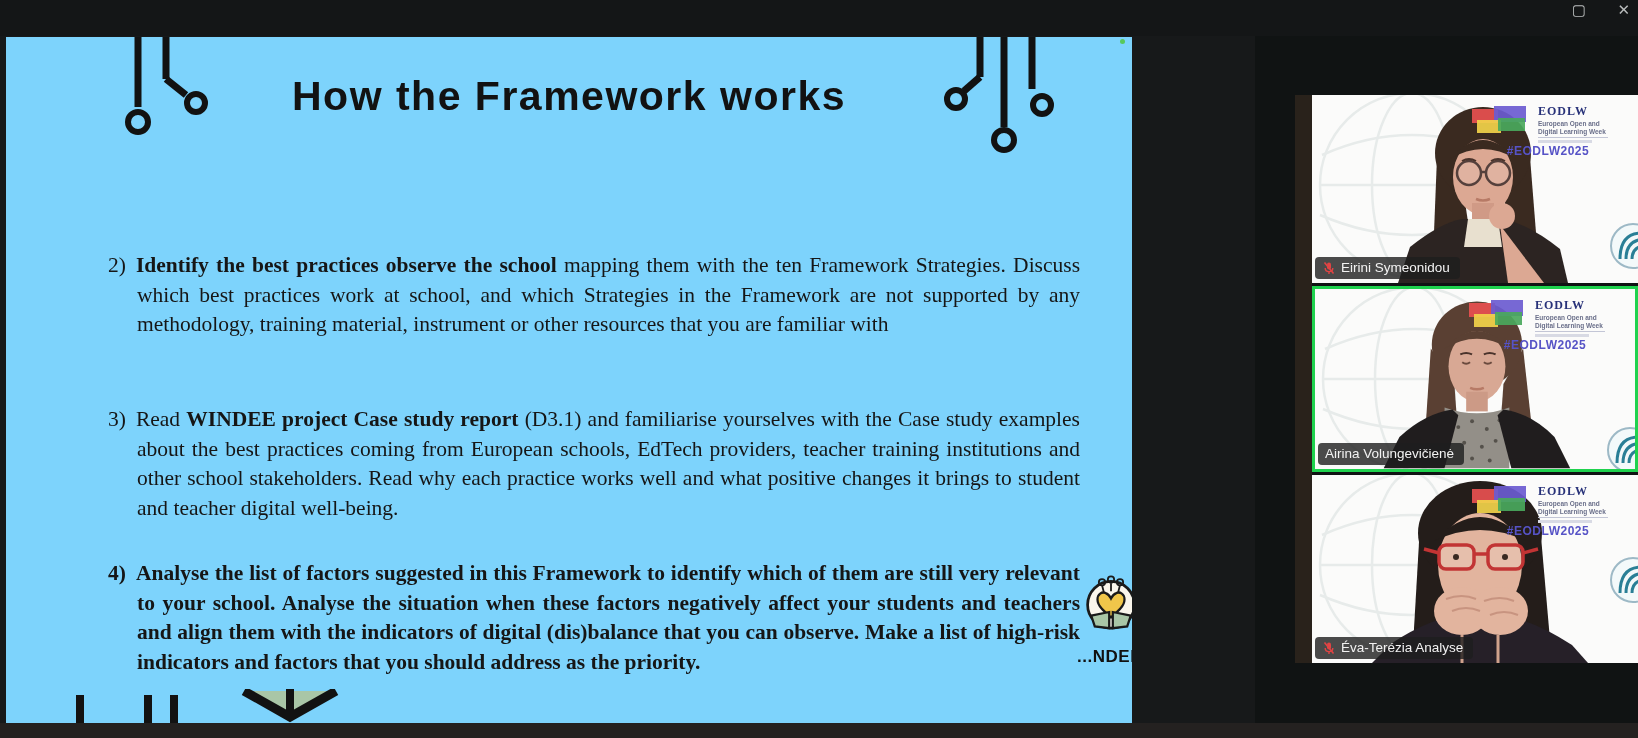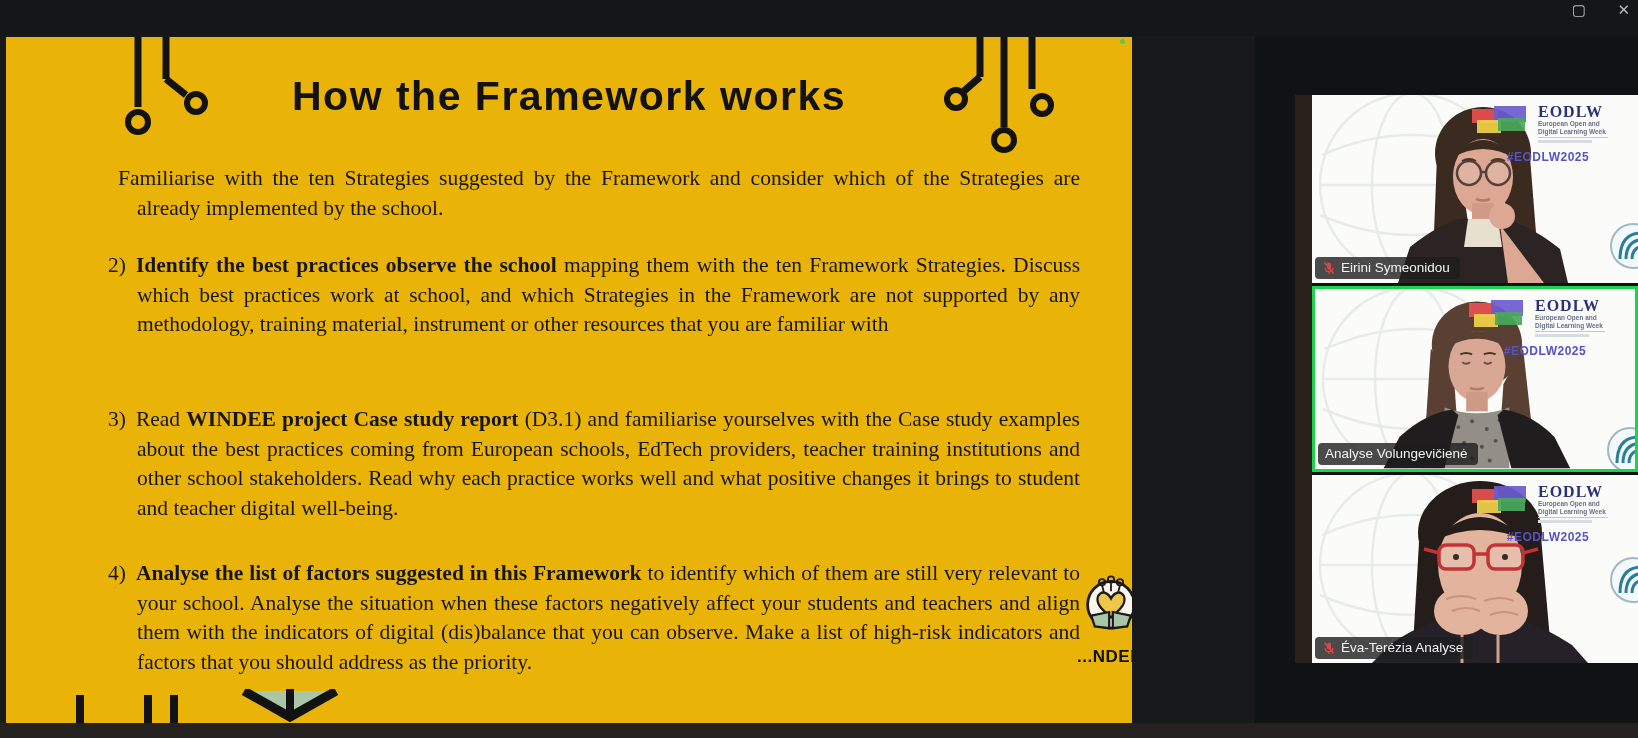--- a/index.html
+++ b/index.html
@@ -18,7 +18,7 @@
   .brown-strip { position:absolute; left:1295px; top:95px; width:17px; height:568px; background:#29221b; }
 
   
-  .slide { position:absolute; left:6px; top:37px; width:1126px; height:686px; background:#eab308; overflow:hidden; }
+  .slide { position:absolute; left:6px; top:37px; width:1126px; height:686px; background:#7dd3fc; overflow:hidden; }
   .slide-green-dot { position:absolute; right:7px; top:2px; width:5px; height:5px; border-radius:50%; background:#58c95b; }
   .slide-title {
     position:absolute; left:0; top:36px; width:100%; text-align:center;

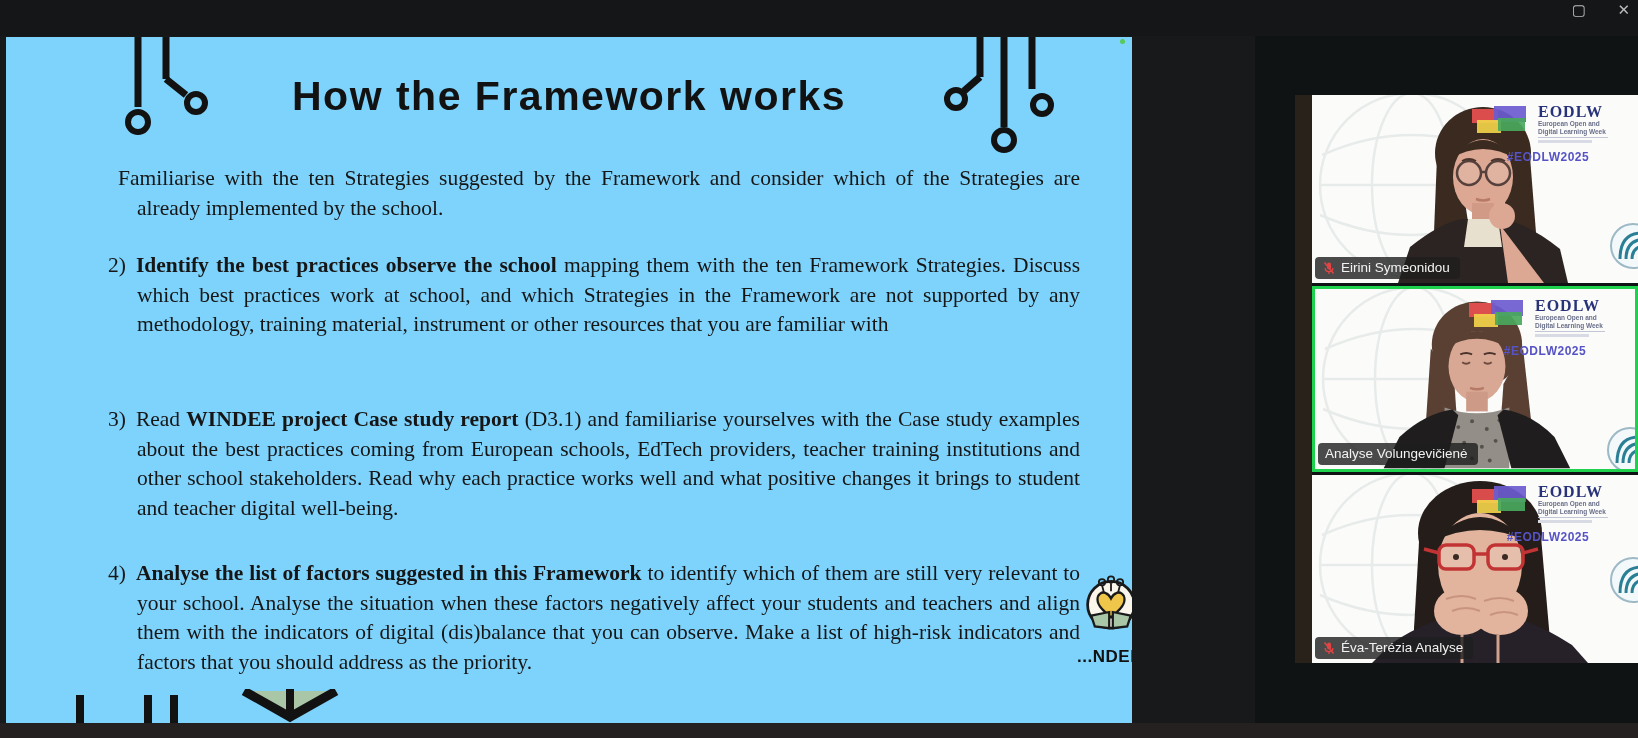--- a/index.html
+++ b/index.html
@@ -61,7 +61,7 @@
   .eodlw-row { display:flex; align-items:flex-start; }
   .eodlw-rects { flex:0 0 auto; }
   .eodlw-texts { margin-left:4px; }
-  .eodlw-word { font-family:"Liberation Serif", serif; font-weight:bold; font-size:16px; letter-spacing:1px; color:#283279; line-height:17px; }
+  .eodlw-word { font-family:"Liberation Serif", serif; font-weight:bold; font-size:12px; letter-spacing:1px; color:#283279; line-height:17px; }
   .eodlw-sub { font-size:6.5px; line-height:7.5px; color:#6a6f8a; font-weight:bold; }
   .eodlw-rule { margin-top:2px; width:70px; height:1px; background:#c3c6d6; }
   .eodlw-org { margin-top:2px; width:54px; height:3px; background:#d8dae4; }

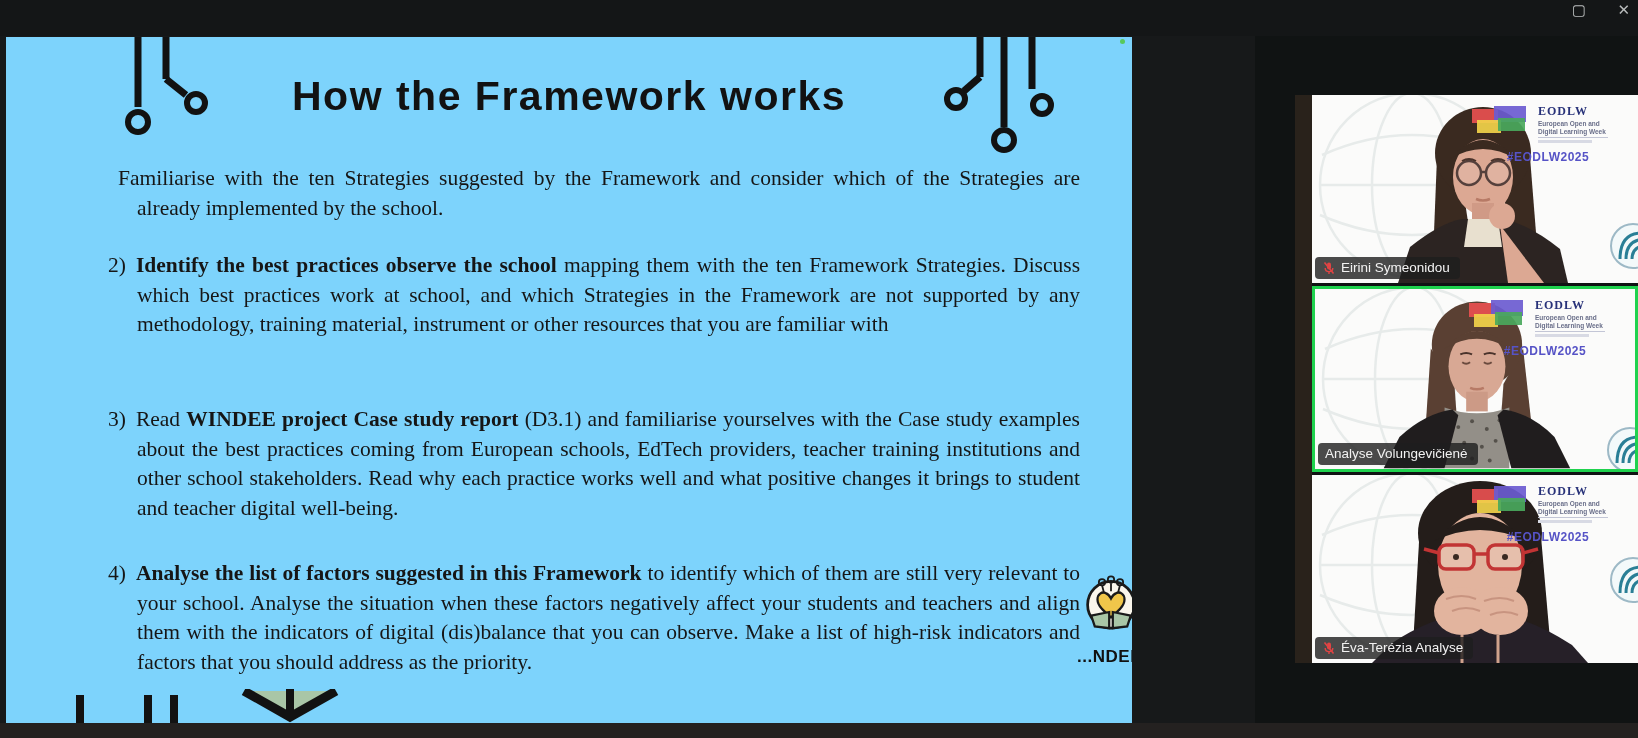--- a/index.html
+++ b/index.html
@@ -65,7 +65,7 @@
   .eodlw-sub { font-size:6.5px; line-height:7.5px; color:#6a6f8a; font-weight:bold; }
   .eodlw-rule { margin-top:2px; width:70px; height:1px; background:#c3c6d6; }
   .eodlw-org { margin-top:2px; width:54px; height:3px; background:#d8dae4; }
-  .eodlw-hashtag { margin-top:7px; text-align:center; font-size:12px; font-weight:bold; color:#5653c6; letter-spacing:.5px; }
+  .eodlw-hashtag { margin-top:1px; text-align:center; font-size:12px; font-weight:bold; color:#5653c6; letter-spacing:.5px; }
 
   .eden-badge { position:absolute; right:-18px; width:46px; height:46px; border-radius:50%;
     background:#f3f9fa; border:2px solid #9db9c6; overflow:hidden; }

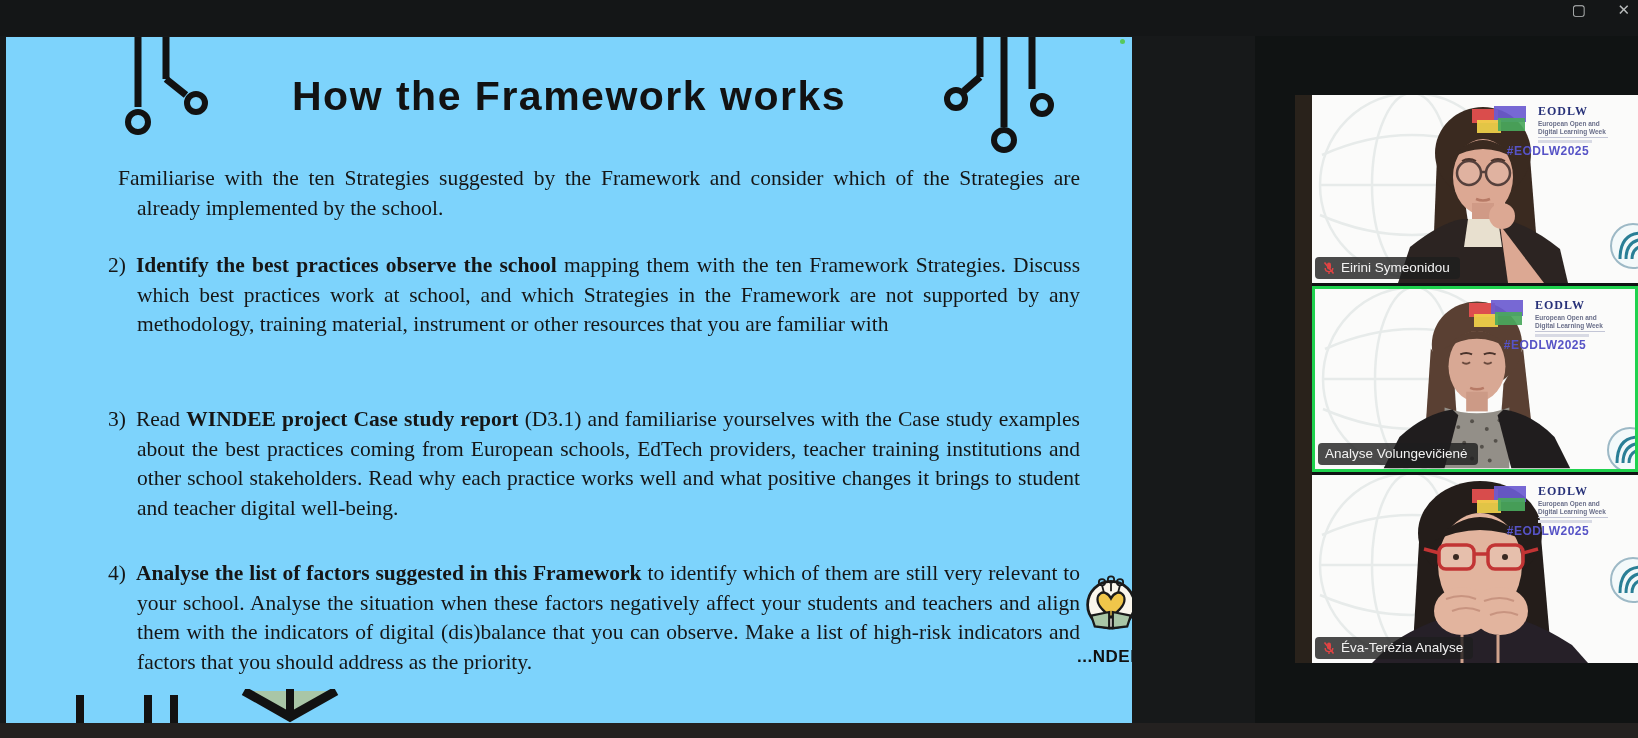--- a/index.html
+++ b/index.html
@@ -127,7 +127,7 @@
     <div class="slide-title">How the Framework works</div>
 
     <div class="body-text p1">
-      <p><span class="item-num"></span><span></span><b></b><span>Familiarise with the ten Strategies suggested by the Framework and consider which of the Strategies are already implemented by the school.</span></p>
+      <p><span class="item-num"></span><span></span><b></b></p>
     </div>
     <div class="body-text p2">
       <p><span class="item-num">2)</span><span></span><b>Identify the best practices observe the school</b><span> mapping them with the ten Framework Strategies. Discuss which best practices work at school, and which Strategies in the Framework are not supported by any methodology, training material, instrument or other resources that you are familiar with</span></p>

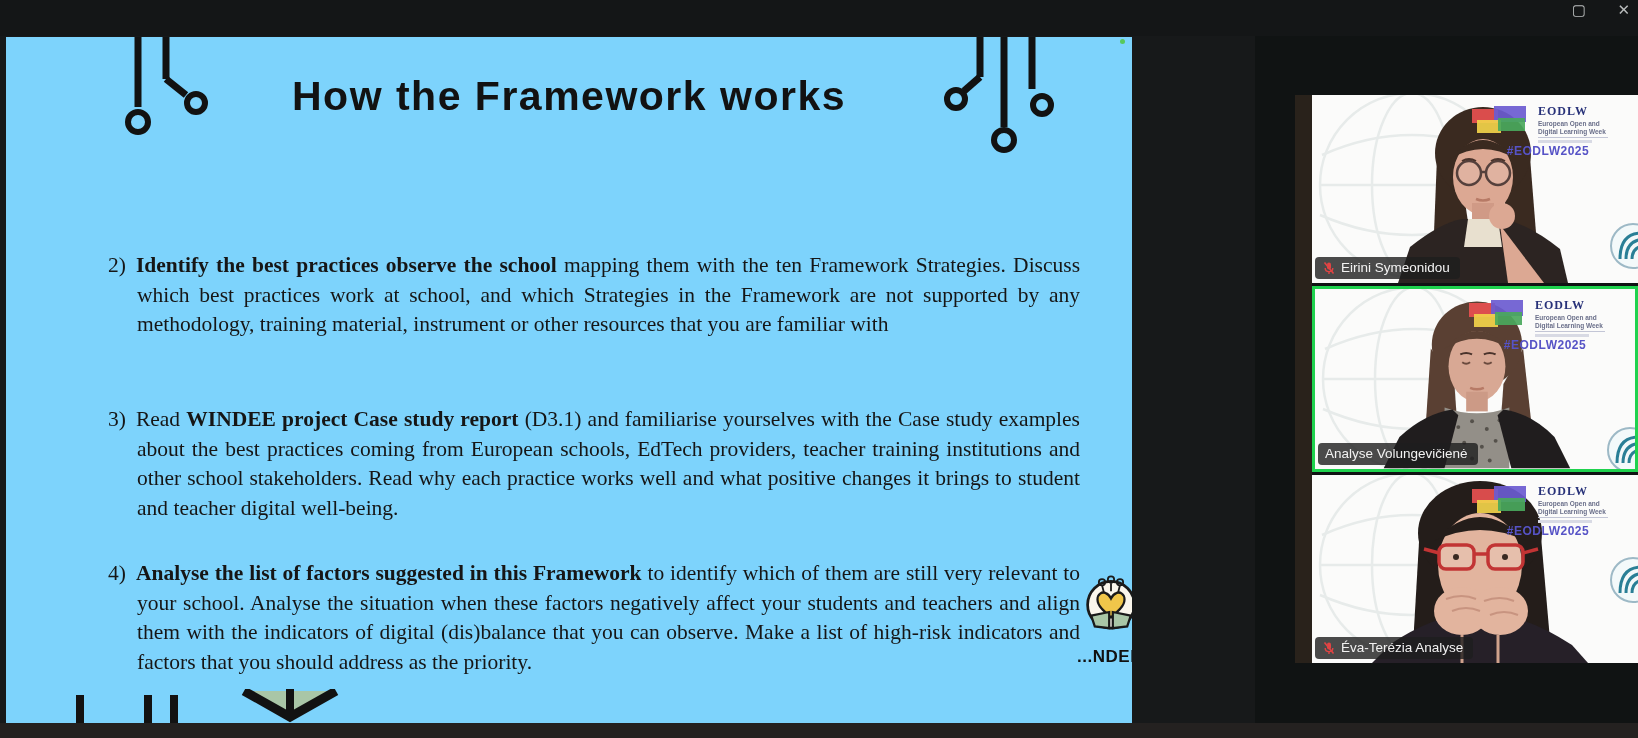--- a/index.html
+++ b/index.html
@@ -289,7 +289,7 @@
         </svg>
     </div>
     <div class="name-label">
-      <span class="name-text">Analyse Volungevičienė</span>
+      <span class="name-text">Airina Volungevičienė</span>
     </div>
   </div>
 

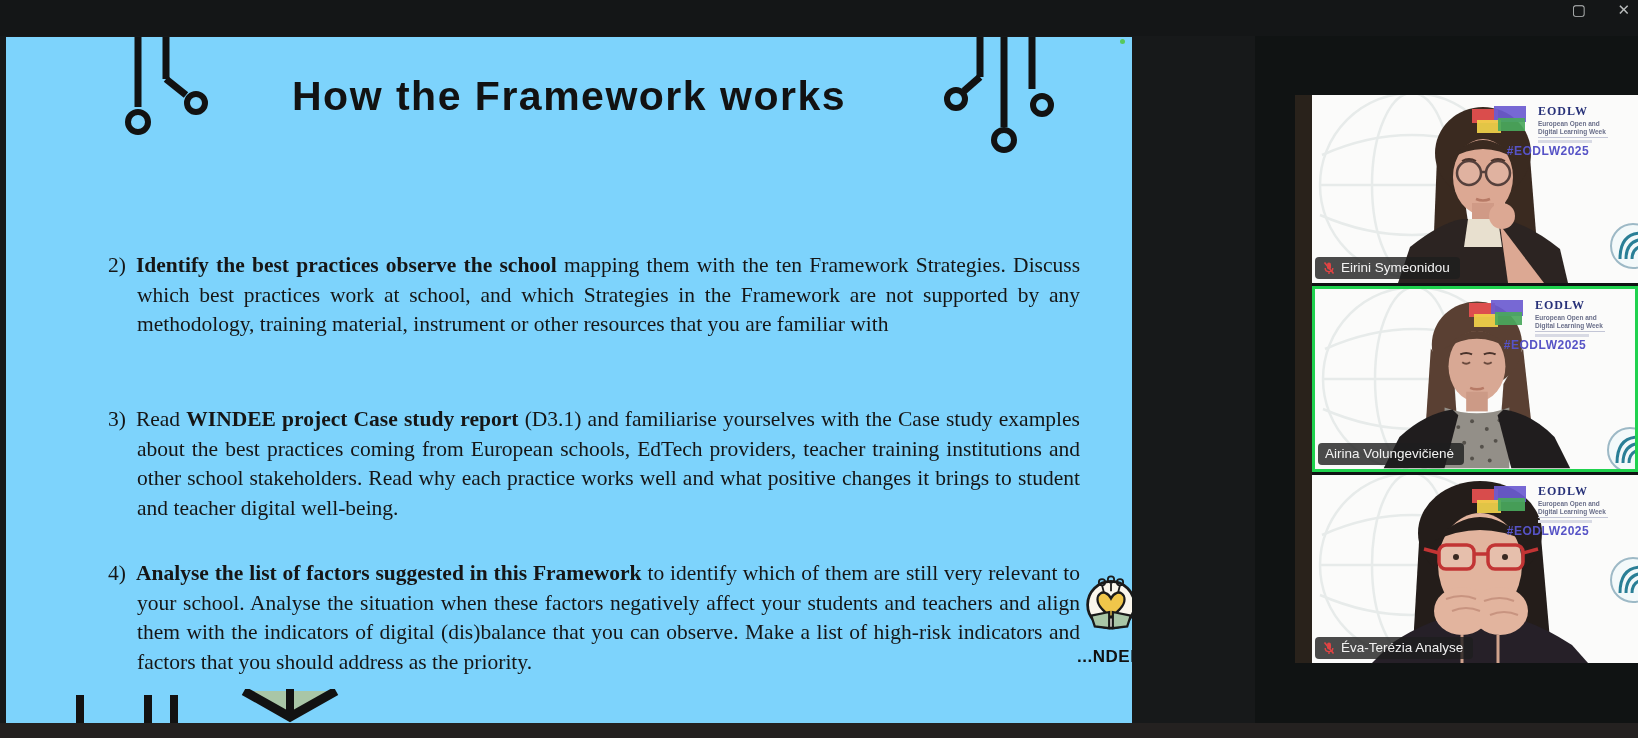--- a/index.html
+++ b/index.html
@@ -39,7 +39,7 @@
   .p1 { top:127px; }
   .p2 { top:214px; }
   .p3 { top:368px; }
-  .p4 { top:522px; }
+  .p4 { top:522px;font-weight:bold; }
 
   .windee-logo { position:absolute; left:1078px; top:537px; width:54px; height:58px; }
   .windee-caption {

